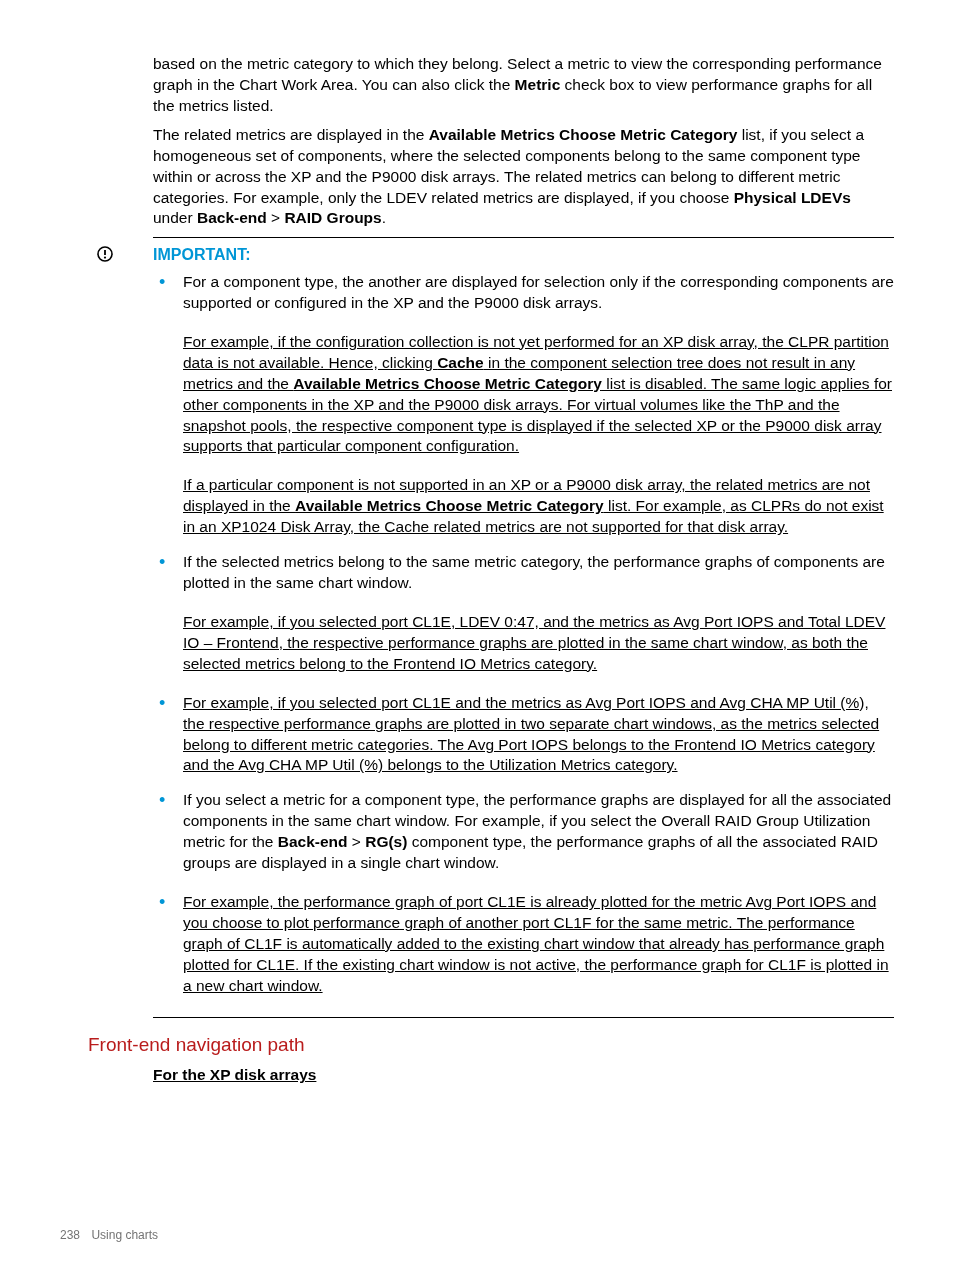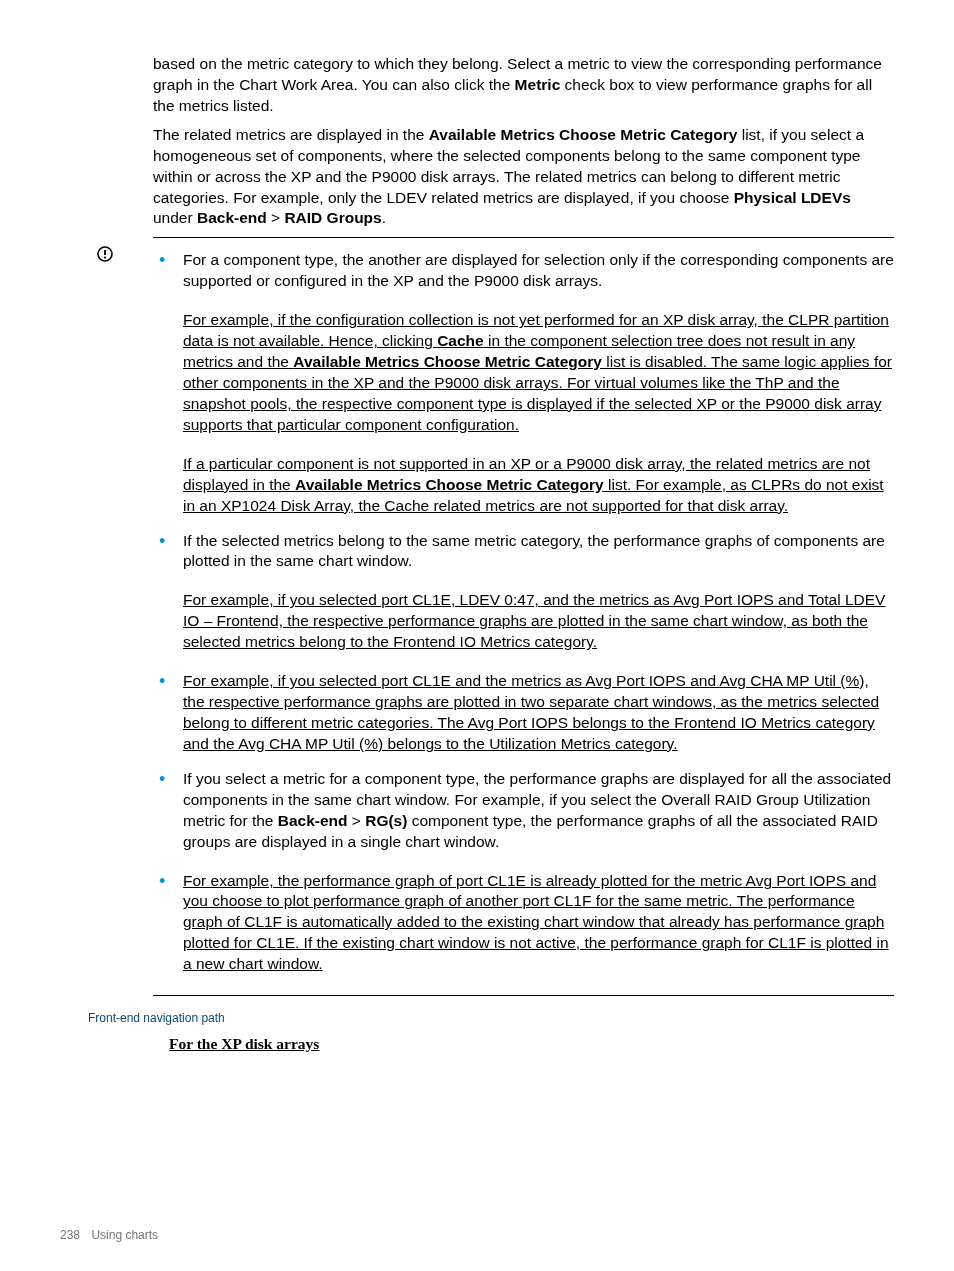--- a/index.html
+++ b/index.html
@@ -113,6 +113,7 @@
         </svg>
       </div>
       <div style="flex:1">
+        <div class="important-label">IMPORTANT:</div>
 
         <ul class="bullets">
           <li>

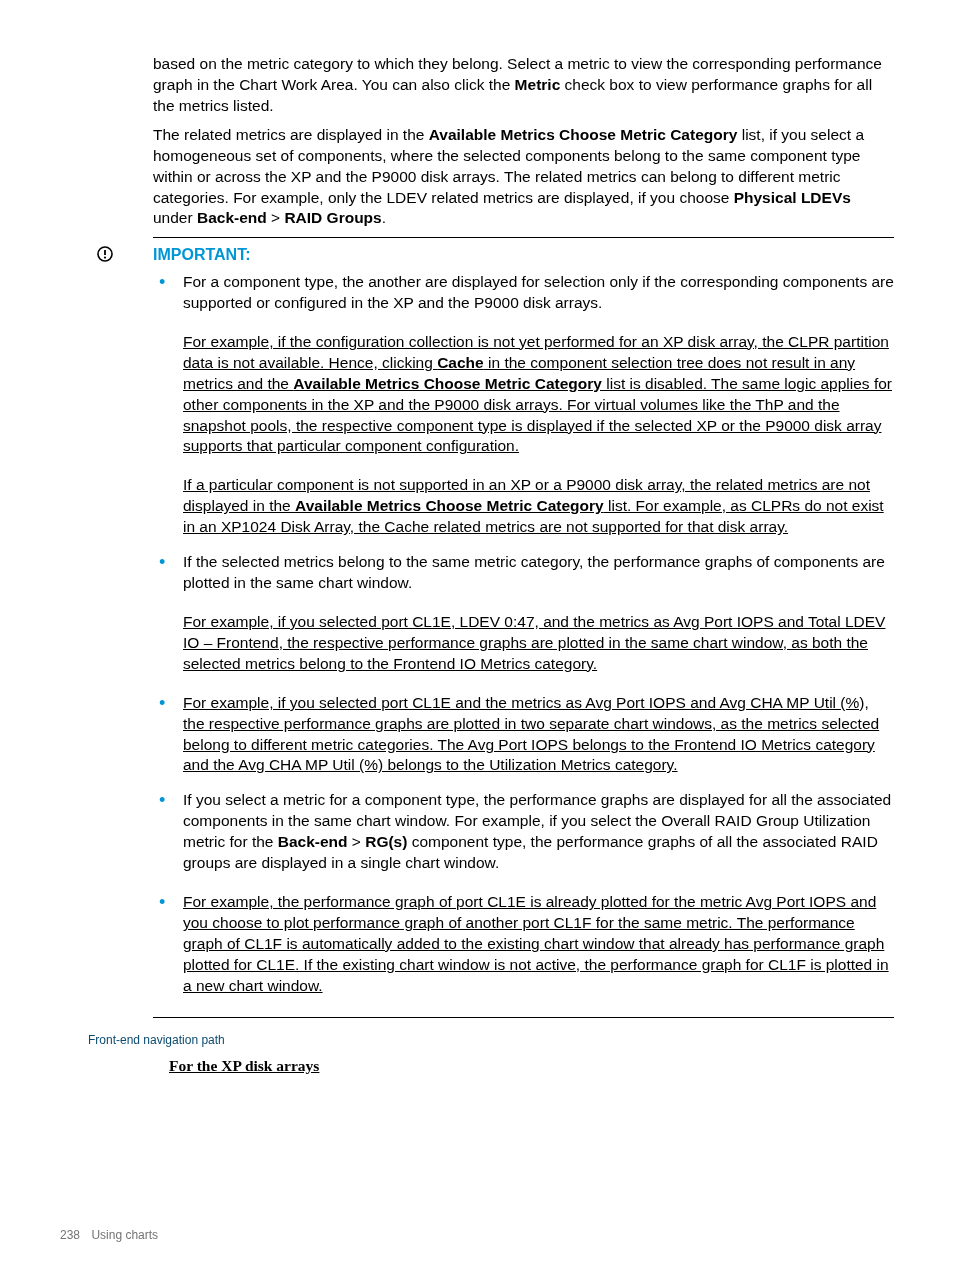--- a/index.html
+++ b/index.html
@@ -68,8 +68,8 @@
   ul.bullets p { margin-bottom: 6px; }
   .sub { margin-top: 18px; text-decoration: underline; }
   .h2 {
-    color: #0c4a6e;
-    font-size: 12px;
+    color: #b91c1c;
+    font-size: 19px;
     font-weight: normal;
     margin: 14px 0 8px -65px;
   }

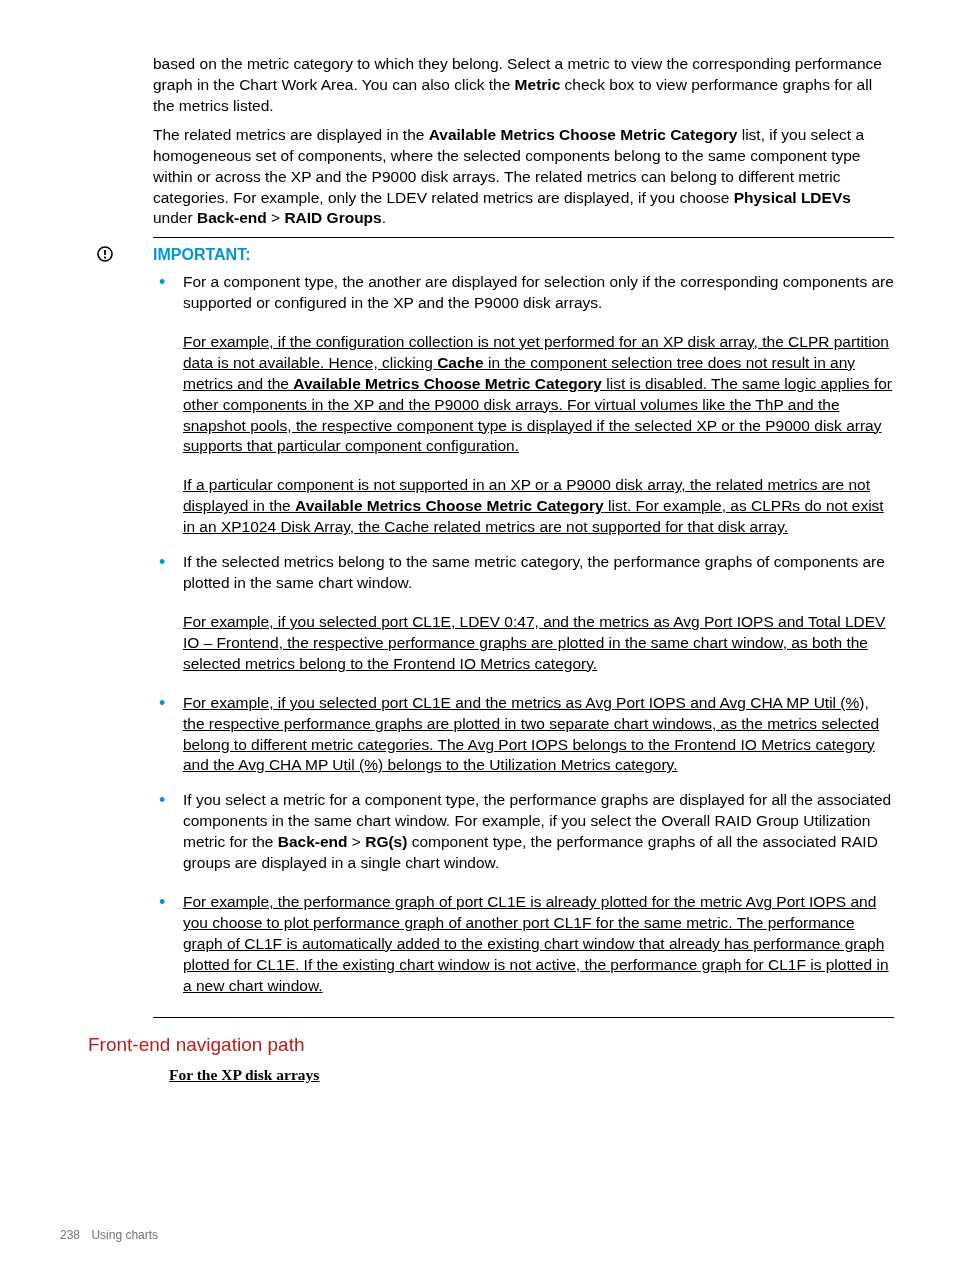--- a/index.html
+++ b/index.html
@@ -76,8 +76,7 @@
   .h3 {
     font-weight: bold;
     text-decoration: underline;
-    margin: 4px 0 0 16px;
-    font-family: Liberation Serif, serif;
+    margin: 4px 0 0 0;
   }
   .footer {
     position: absolute;

